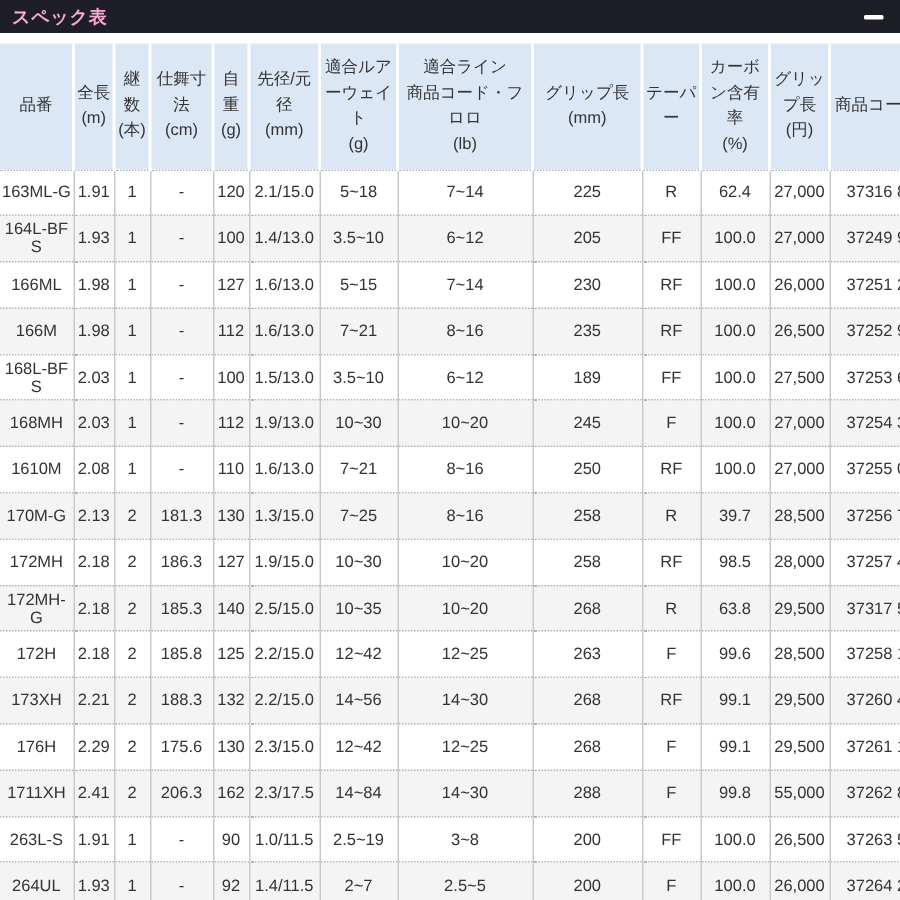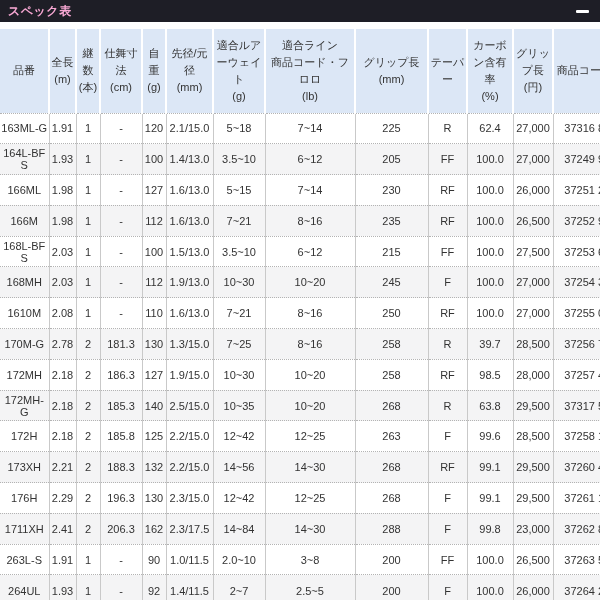--- a/index.html
+++ b/index.html
@@ -164,7 +164,7 @@
           <td>1.5/13.0</td>
           <td>3.5~10</td>
           <td>6~12</td>
-          <td>215</td>
+          <td>189</td>
           <td>FF</td>
           <td>100.0</td>
           <td>27,500</td>

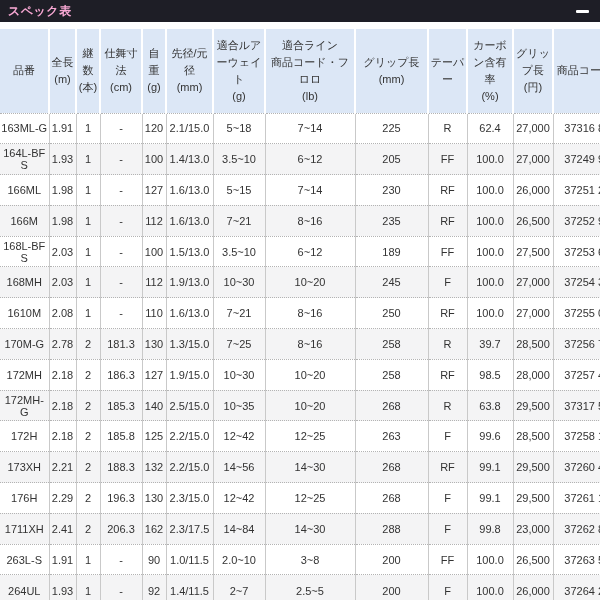--- a/index.html
+++ b/index.html
@@ -202,7 +202,7 @@
         </tr>
         <tr>
           <td>170M-G</td>
-          <td>2.78</td>
+          <td>2.13</td>
           <td>2</td>
           <td>181.3</td>
           <td>130</td>

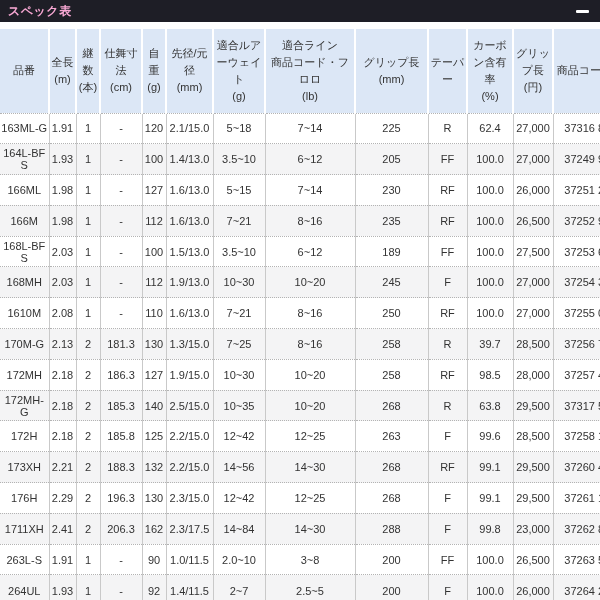--- a/index.html
+++ b/index.html
@@ -279,7 +279,7 @@
           <td>176H</td>
           <td>2.29</td>
           <td>2</td>
-          <td>196.3</td>
+          <td>175.6</td>
           <td>130</td>
           <td>2.3/15.0</td>
           <td>12~42</td>

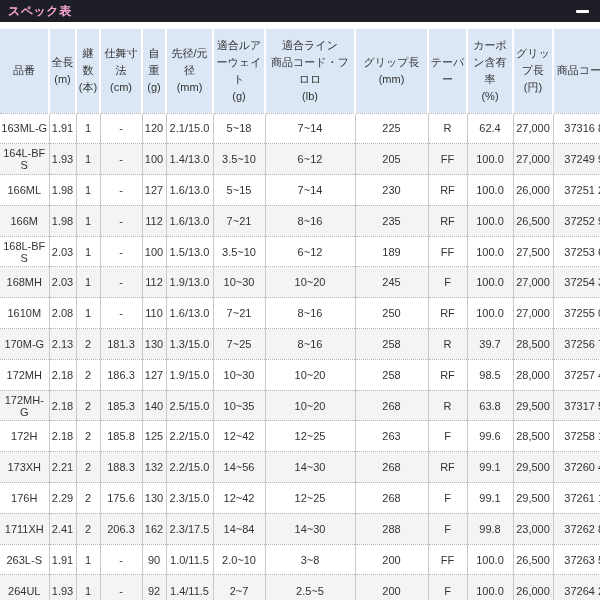--- a/index.html
+++ b/index.html
@@ -302,7 +302,7 @@
           <td>288</td>
           <td>F</td>
           <td>99.8</td>
-          <td>23,000</td>
+          <td>55,000</td>
           <td>37262 8</td>
         </tr>
         <tr>

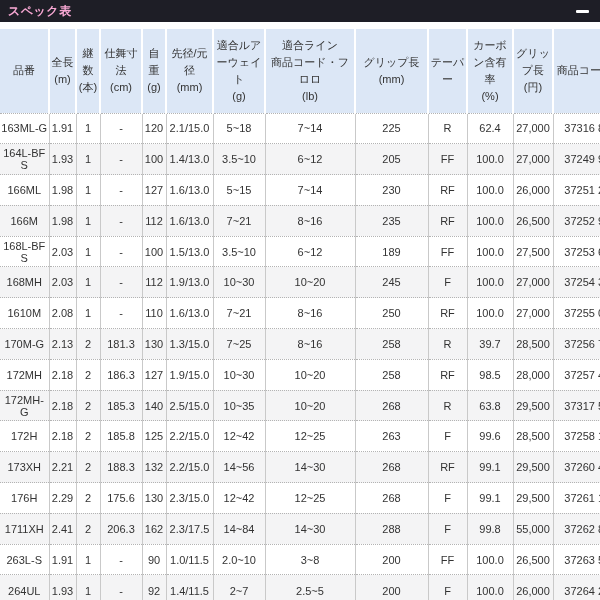--- a/index.html
+++ b/index.html
@@ -312,7 +312,7 @@
           <td>-</td>
           <td>90</td>
           <td>1.0/11.5</td>
-          <td>2.0~10</td>
+          <td>2.5~19</td>
           <td>3~8</td>
           <td>200</td>
           <td>FF</td>

